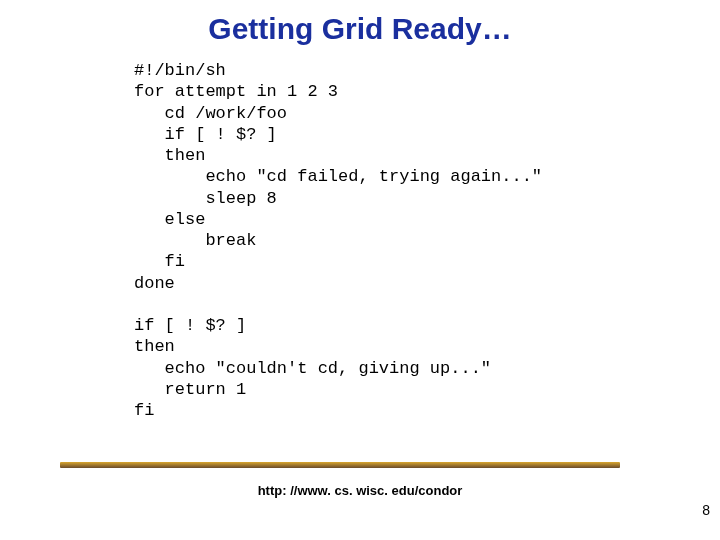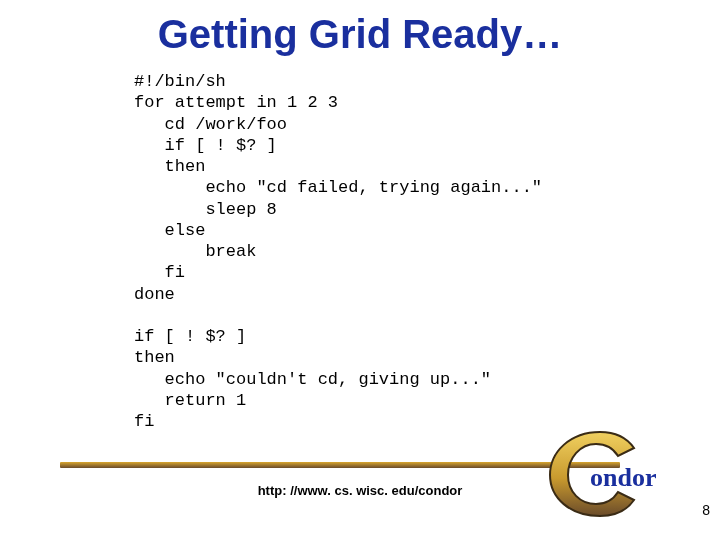--- a/index.html
+++ b/index.html
@@ -20,7 +20,7 @@
   .title {
     font-family: 'Comic Sans MS', 'Chalkboard SE', cursive, sans-serif;
     font-weight: bold;
-    font-size: 40px;
+    font-size: 30px;
     color: #1a2f9e;
     text-align: center;
     padding-top: 12px;

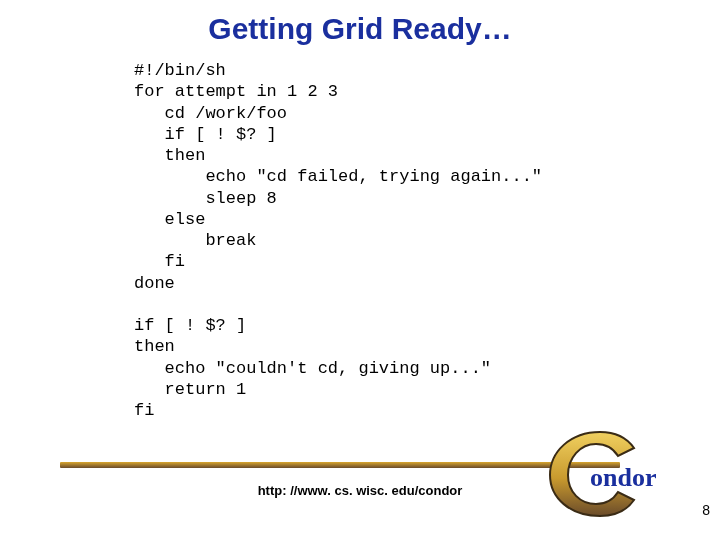--- a/index.html
+++ b/index.html
@@ -98,31 +98,6 @@
 
   <div class="hr-line"></div>
 
-  <div class="condor-logo">
-    <svg viewBox="0 0 150 100" width="150" height="100">
-
-      <defs>
-        <linearGradient id="cgrad" x1="0" y1="0" x2="0" y2="1">
-          <stop offset="0%" stop-color="#f0d060"></stop>
-          <stop offset="55%" stop-color="#c99a2e"></stop>
-          <stop offset="100%" stop-color="#6a4b2a"></stop>
-        </linearGradient>
-      </defs>
-      <path d="M70 12
-               C 40 12, 20 32, 20 55
-               C 20 78, 40 96, 70 96
-               C 85 96, 97 90, 104 80
-               L 88 72
-               C 83 80, 75 84, 66 84
-               C 50 84, 38 72, 38 55
-               C 38 38, 50 24, 66 24
-               C 75 24, 83 28, 88 36
-               L 104 28
-               C 97 18, 85 12, 70 12 Z" fill="url(#cgrad)" stroke="#3a2b15" stroke-width="2"></path>
-
-      <text x="60" y="66" font-family="Georgia, 'Times New Roman', serif" font-size="26" fill="#1a2f9e" font-weight="bold">ondor</text>
-    </svg>
-  </div>
 
   <div class="footer-url">http: //www. cs. wisc. edu/condor</div>
 

